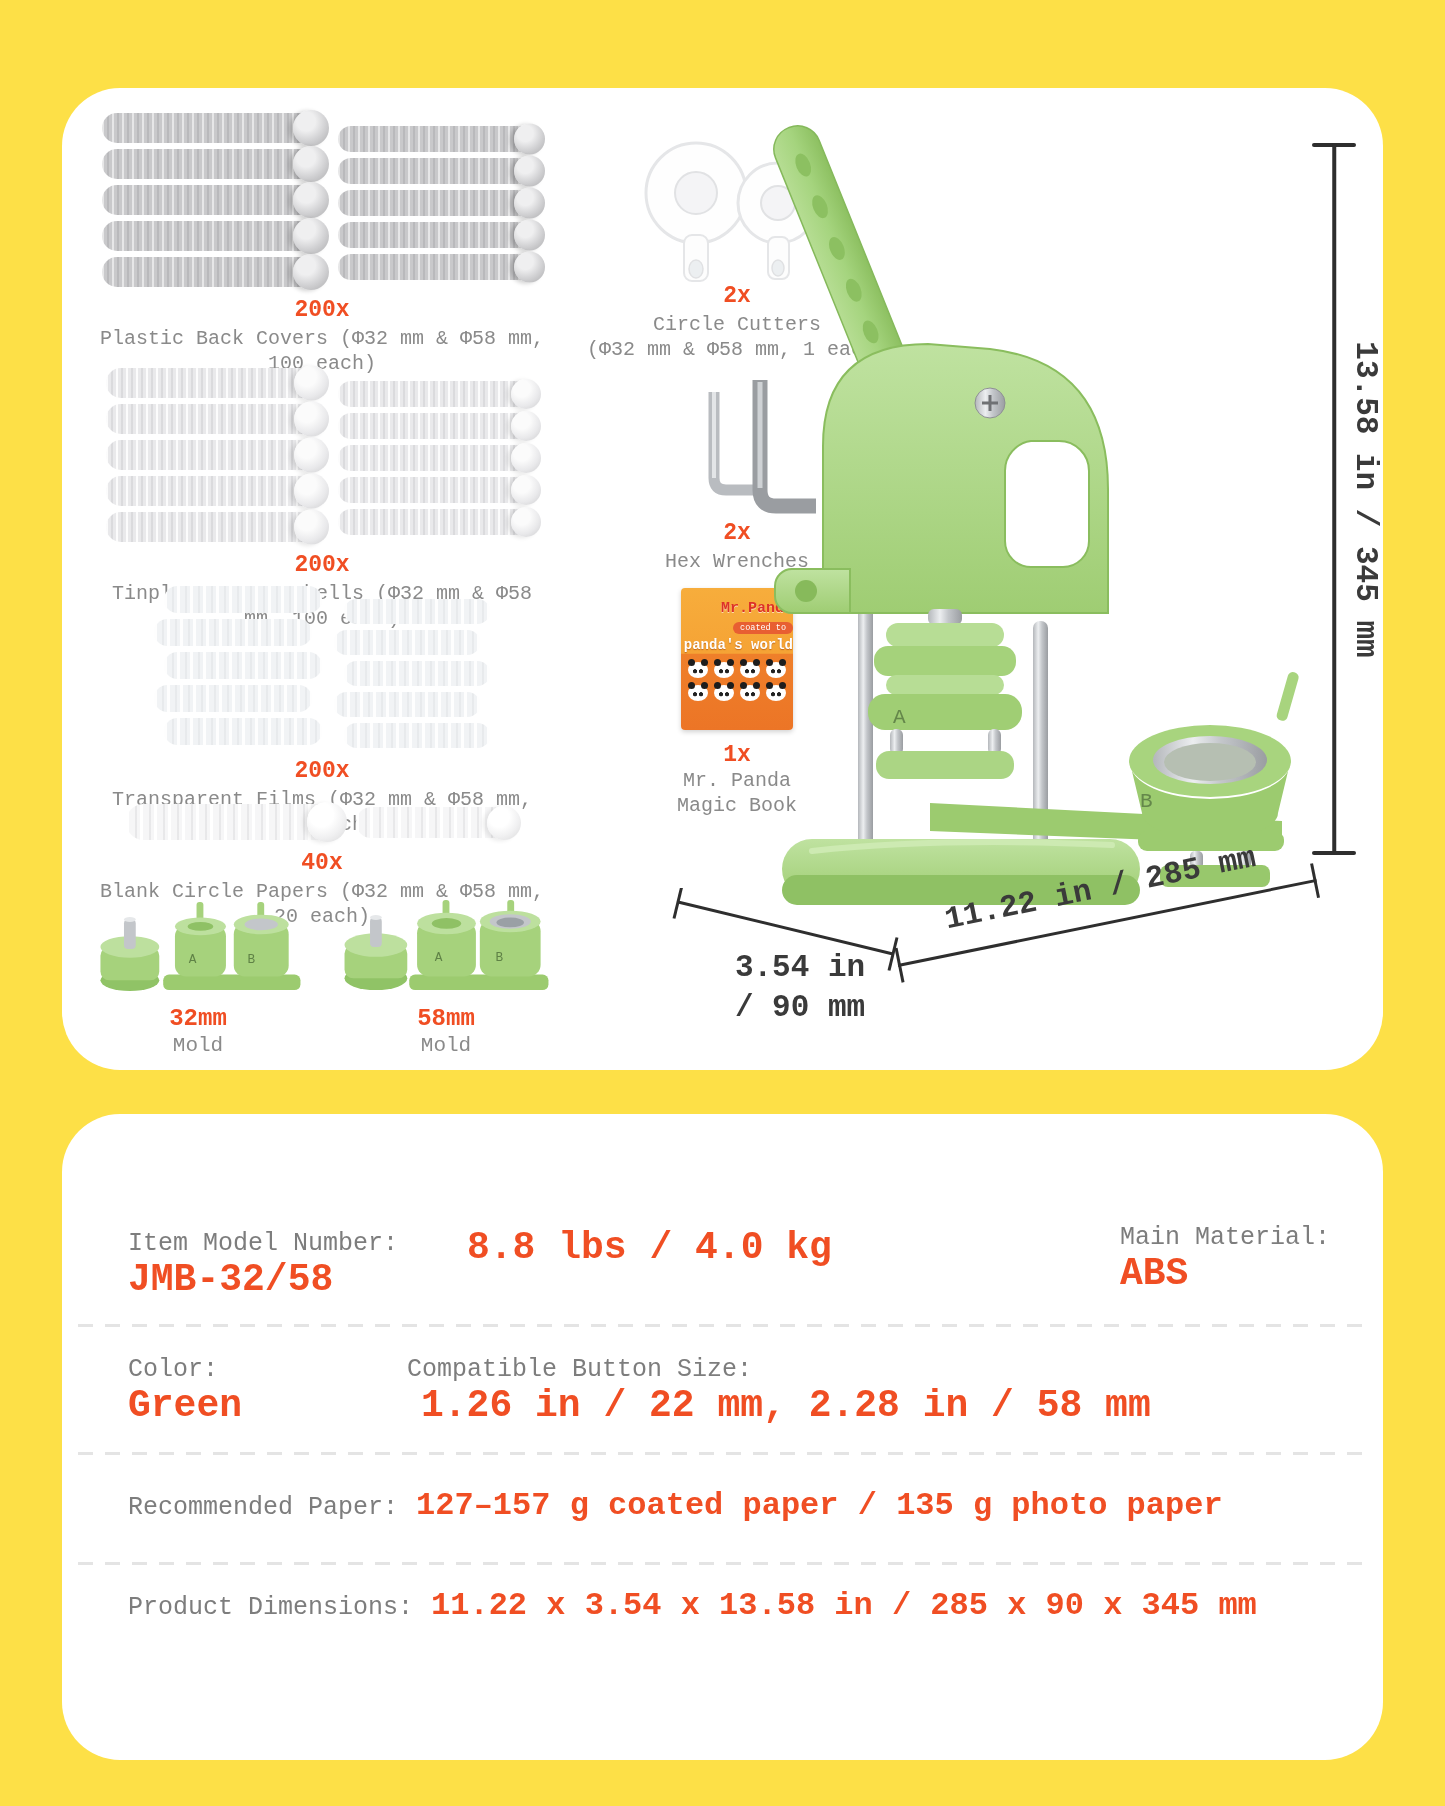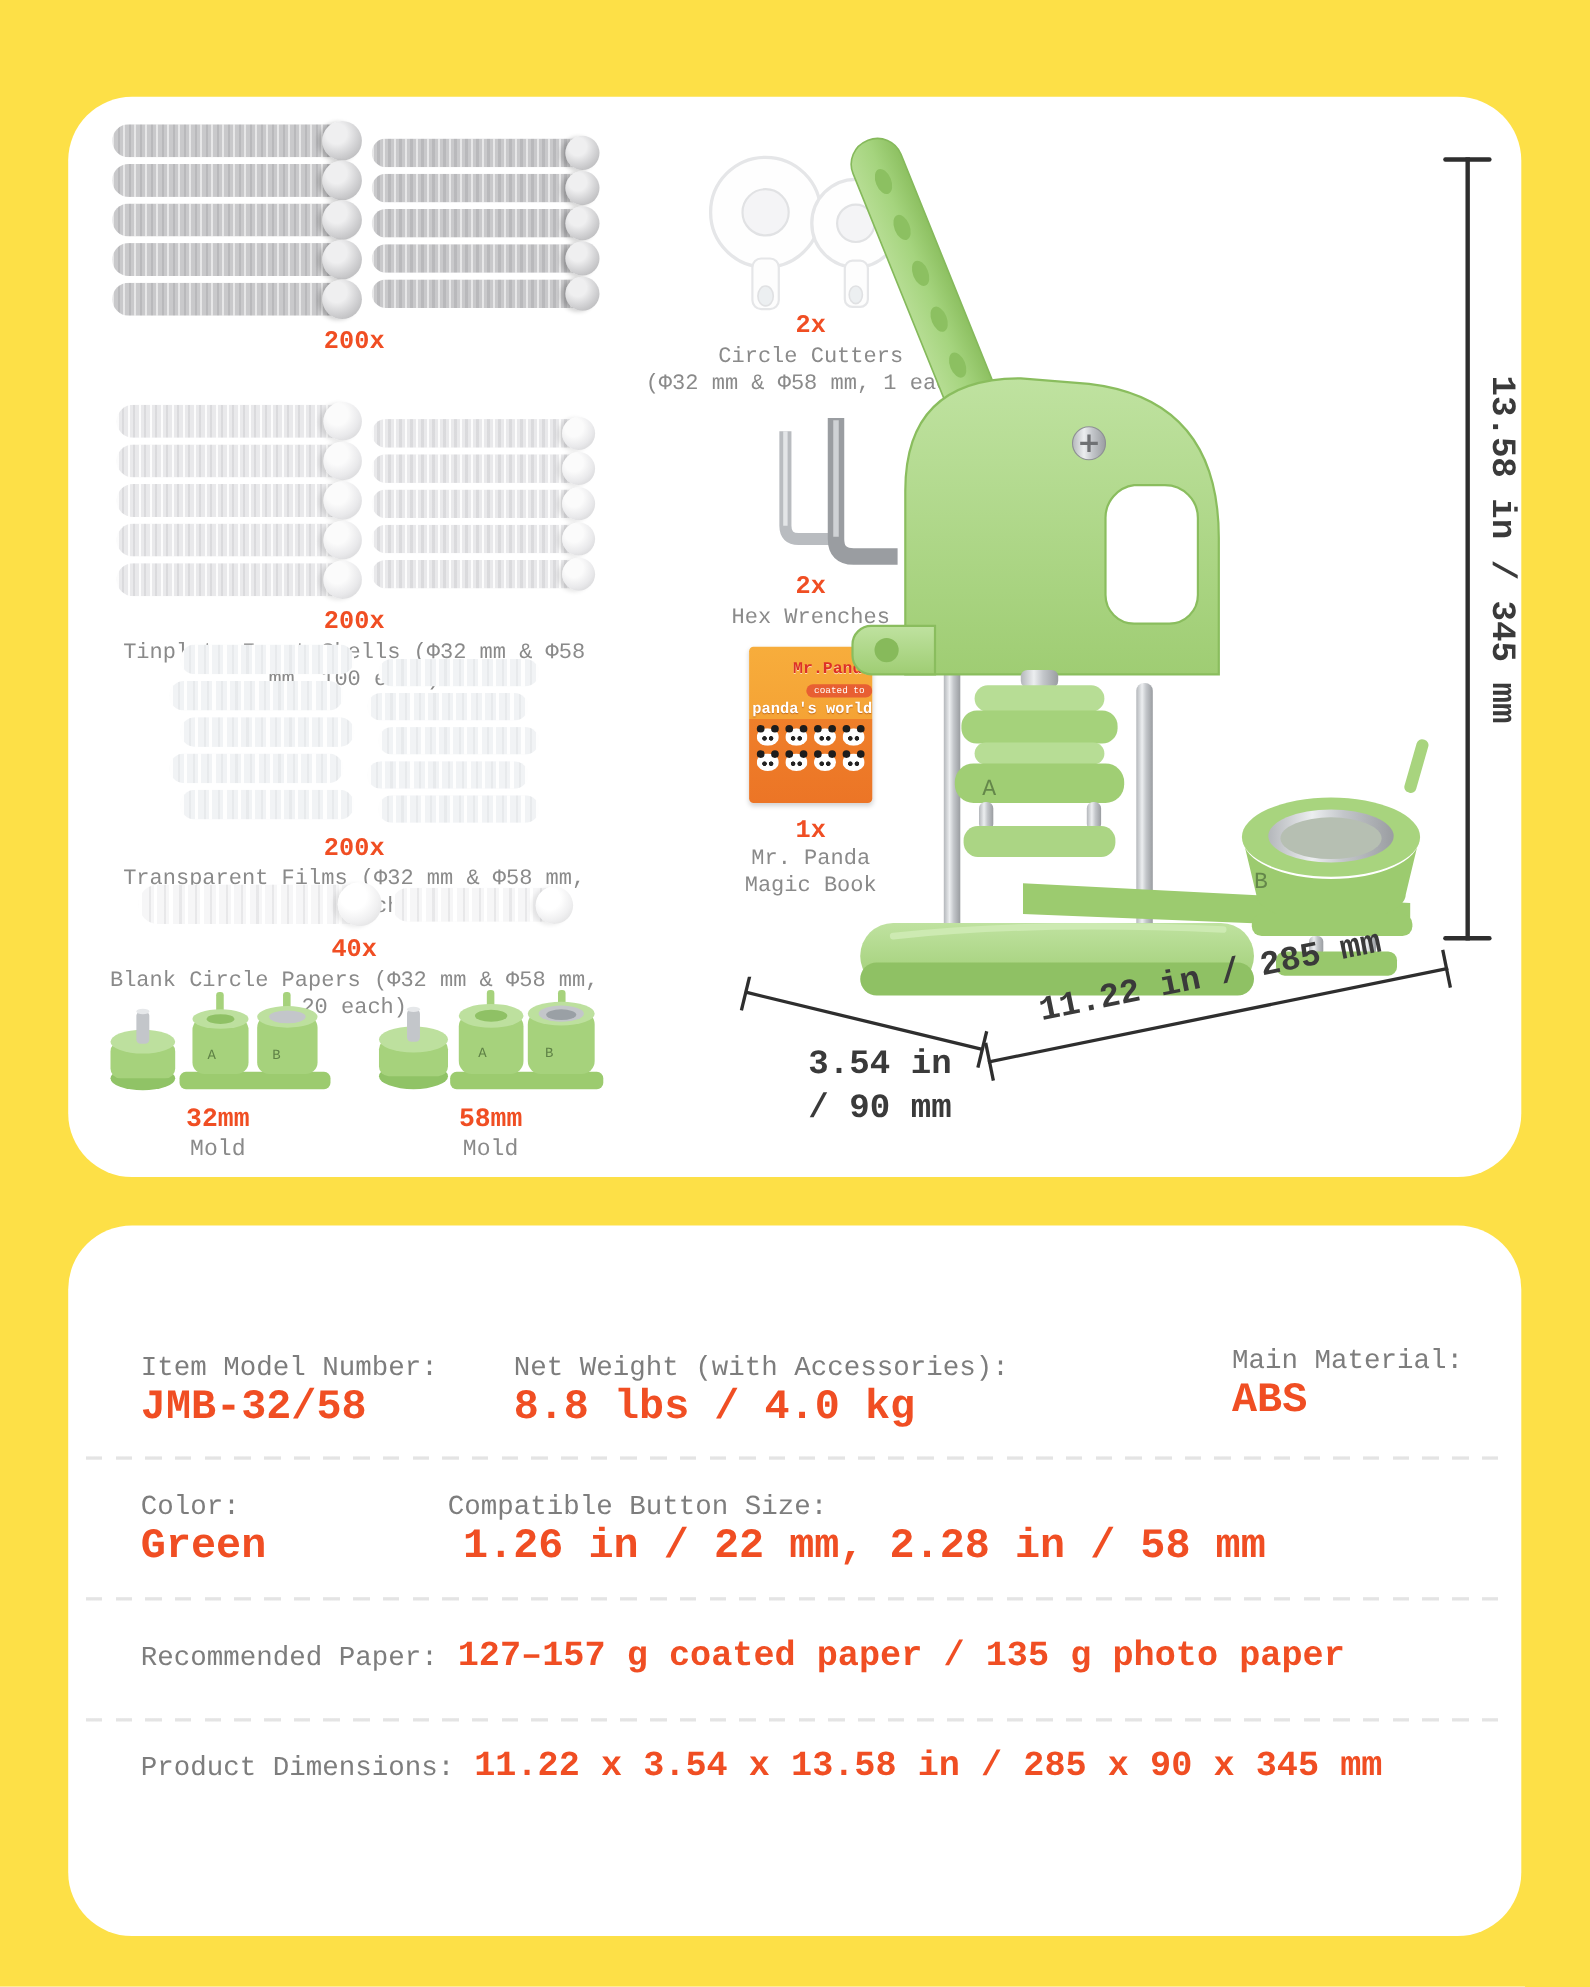--- a/index.html
+++ b/index.html
@@ -122,6 +122,7 @@
           </div>
         </div>
         <div class="count">200x</div>
+        <div class="item-label">Plastic Back Covers (Φ32 mm &amp; Φ58 mm, 100 each)</div>
       </div>
 
       <div class="sec sec2">

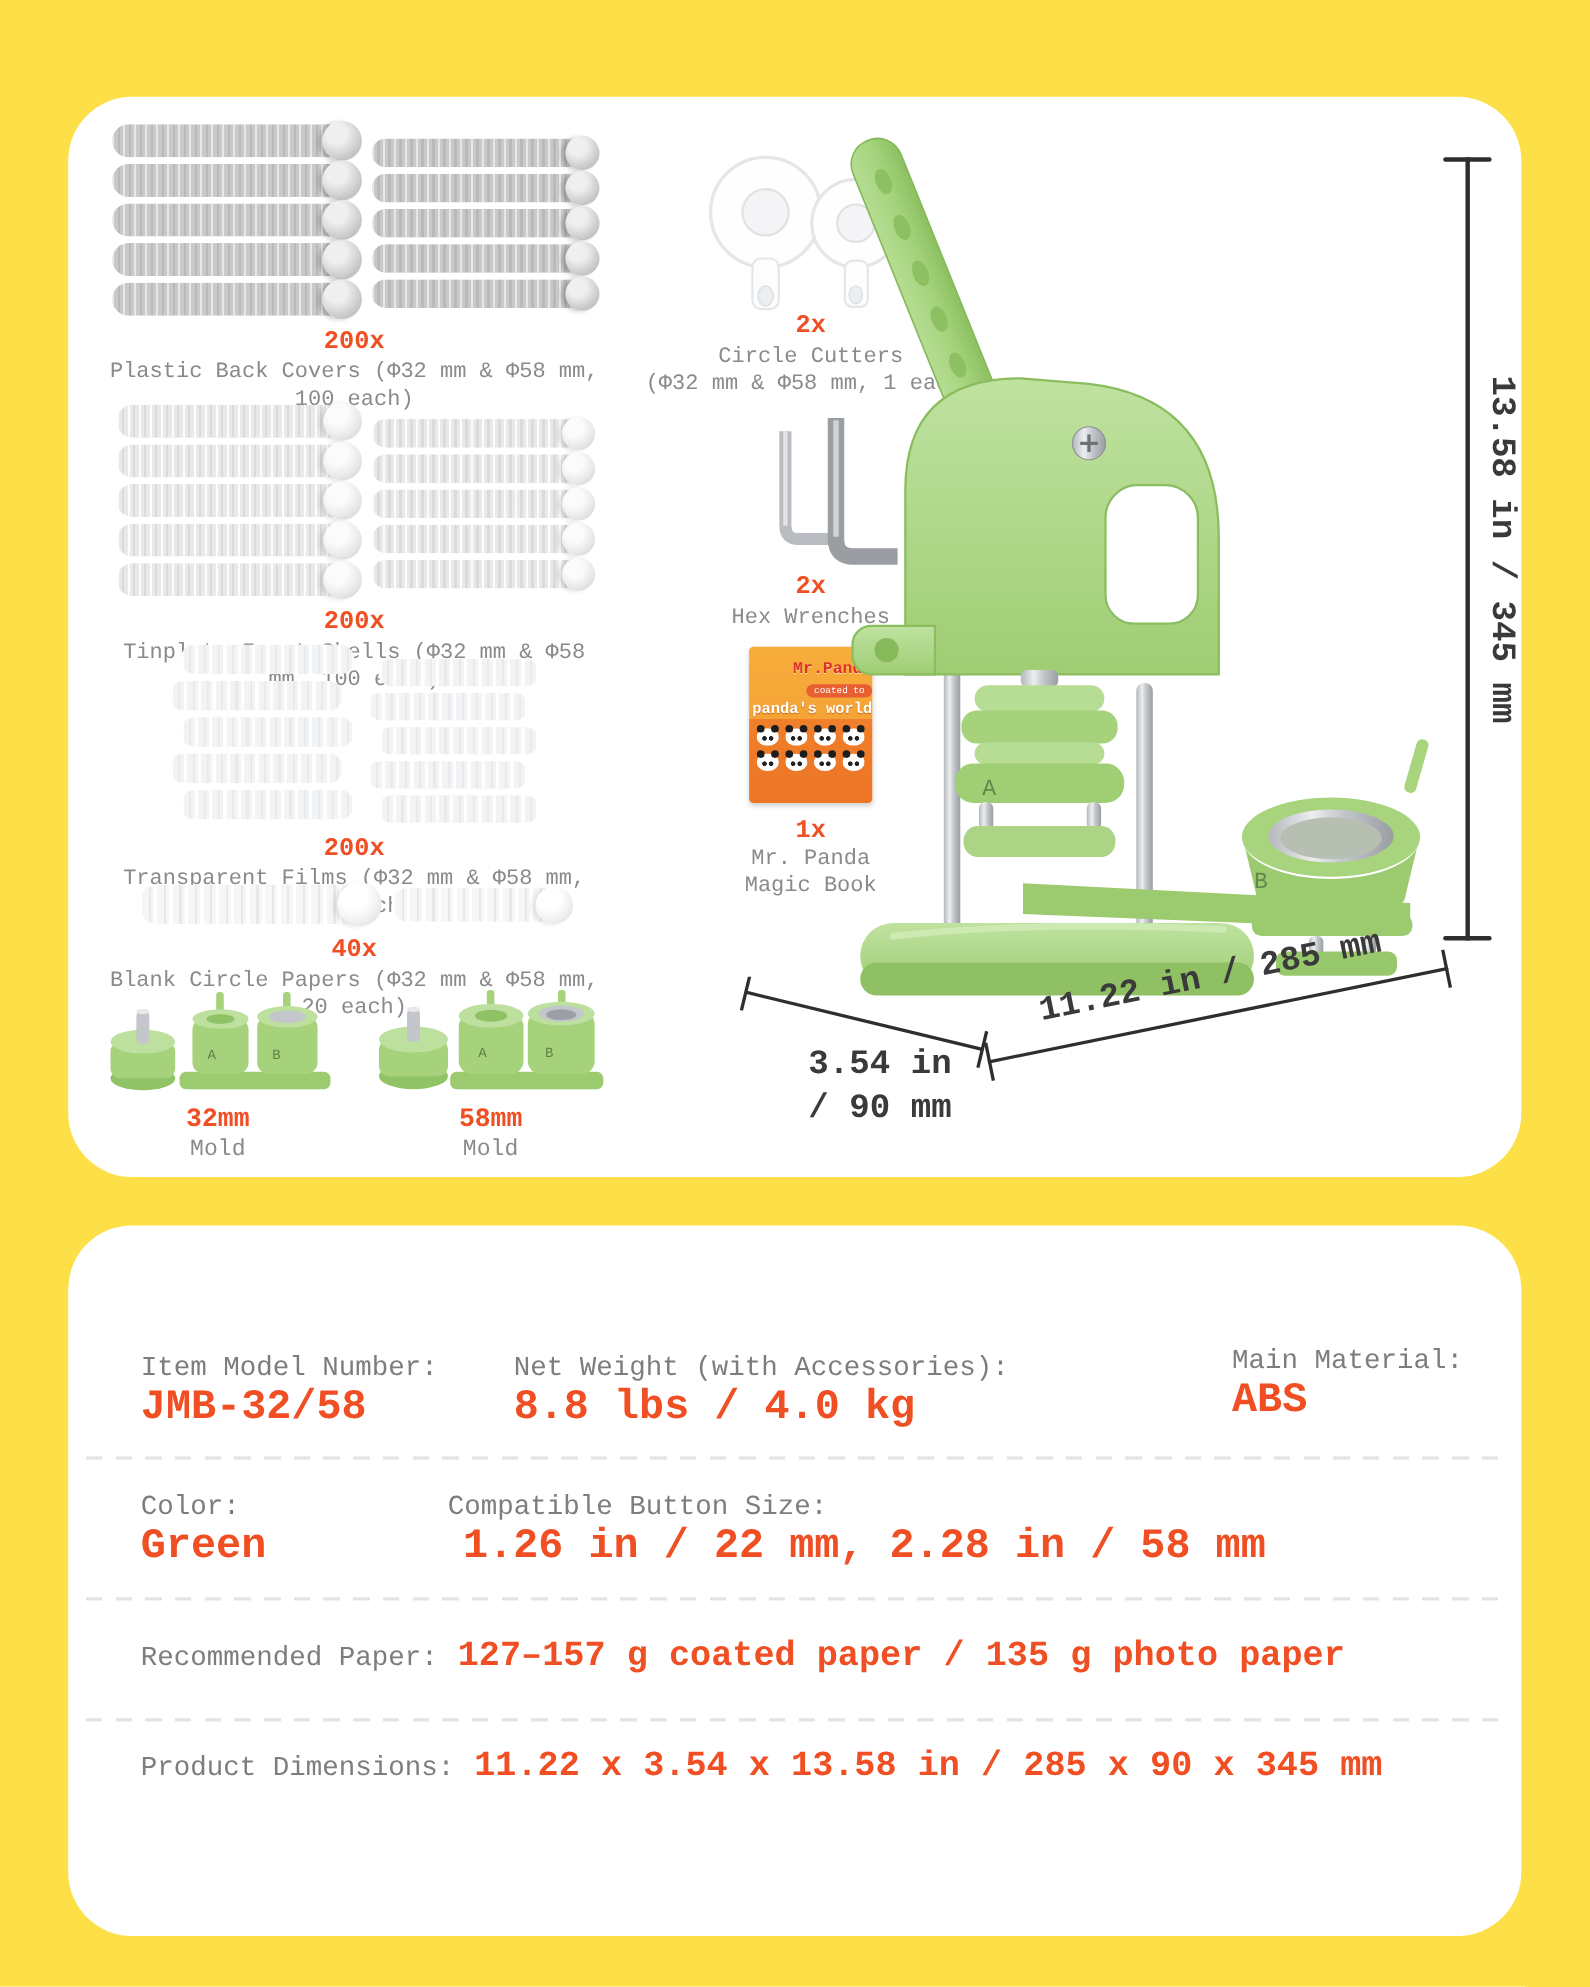--- a/index.html
+++ b/index.html
@@ -391,7 +391,6 @@
       <div class="spec-value">JMB-32/58</div>
     </div>
     <div class="spec-col" style="left:405px;top:114px;">
-      <div class="spec-label">Net Weight (with Accessories):</div>
       <div class="spec-value">8.8 lbs / 4.0 kg</div>
     </div>
     <div class="spec-col" style="left:1058px;top:108px;">

